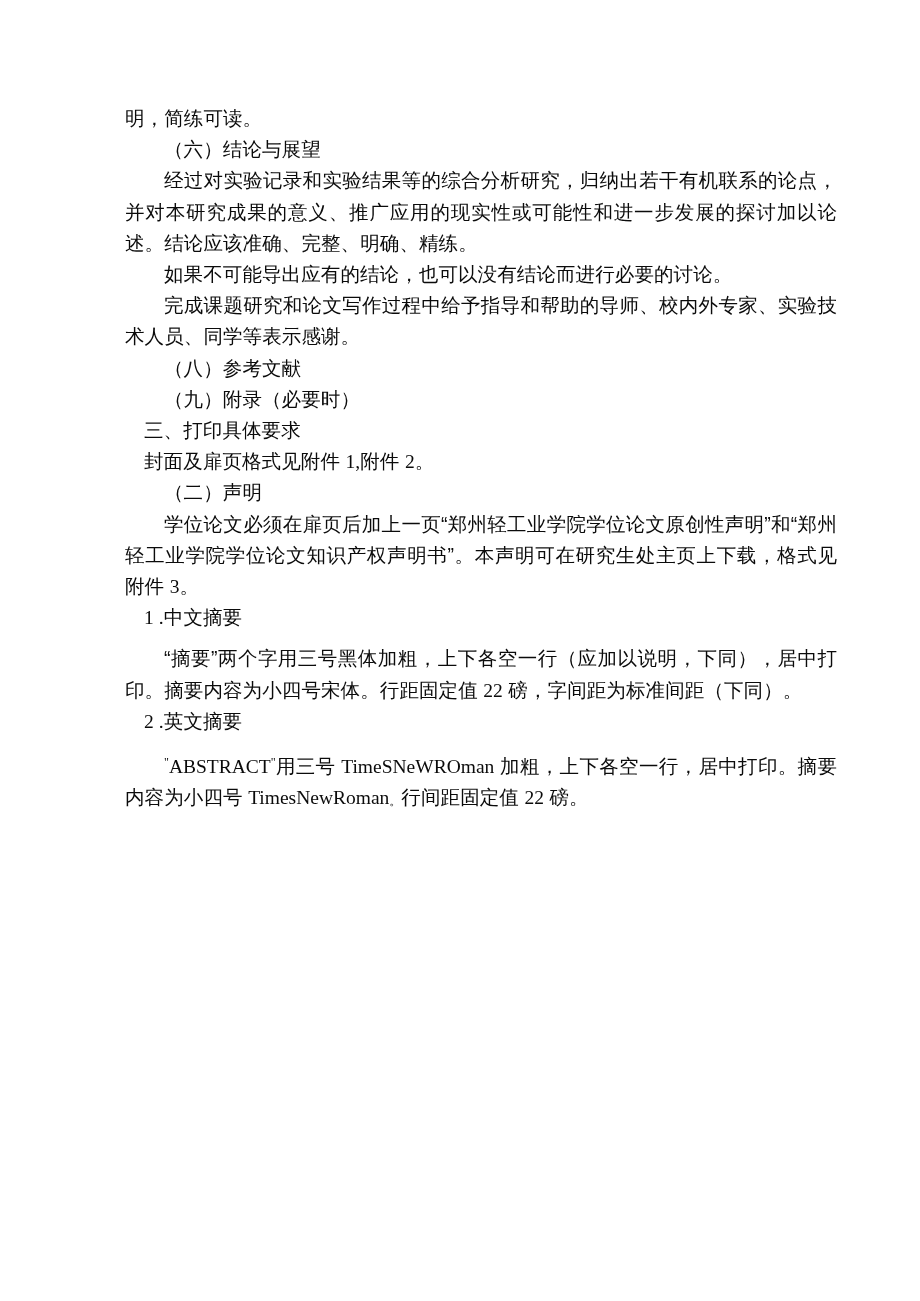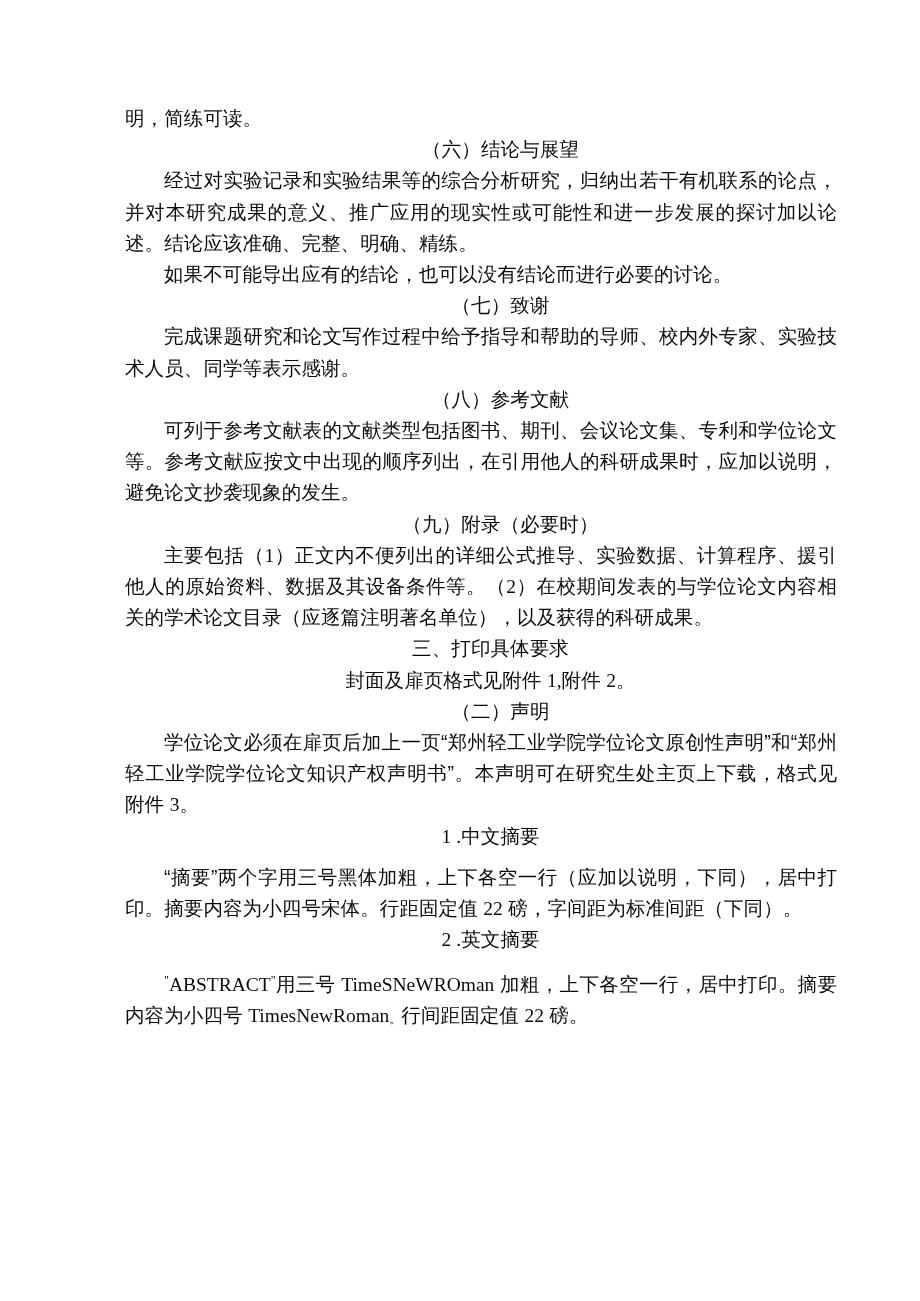--- a/index.html
+++ b/index.html
@@ -53,7 +53,7 @@
   }
   
   .head {
-    text-align: center;
+    text-align: left;
   }
   
   .num {

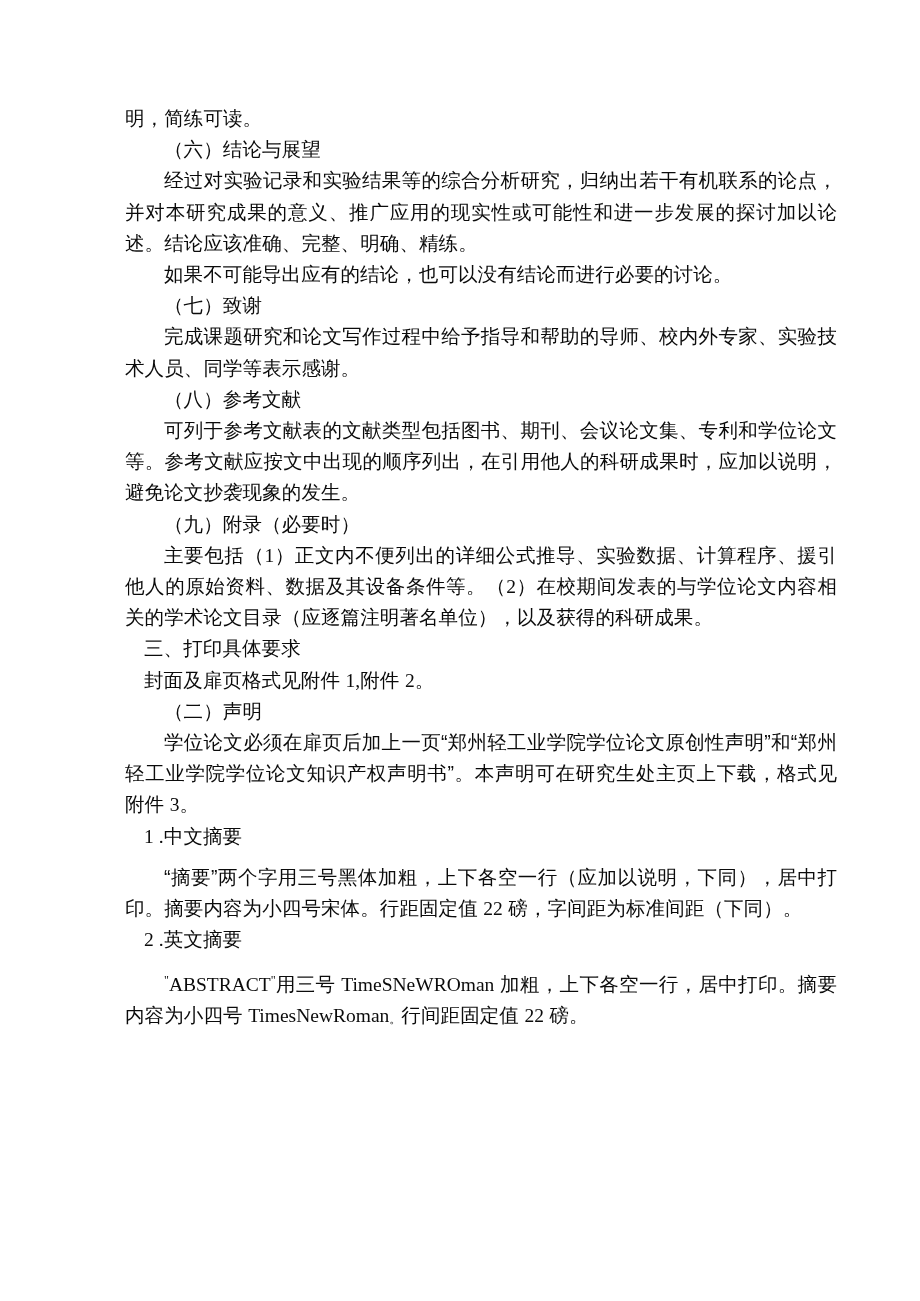--- a/index.html
+++ b/index.html
@@ -97,7 +97,6 @@
 
     <p class="p indent2">如果不可能导出应有的结论，也可以没有结论而进行必要的讨论。</p>
 
-    <p class="p indent2 head">（七）致谢</p>
 
     <p class="p indent2">完成课题研究和论文写作过程中给予指导和帮助的导师、校内外专家、实验技术人员、同学等表示感谢。</p>
 

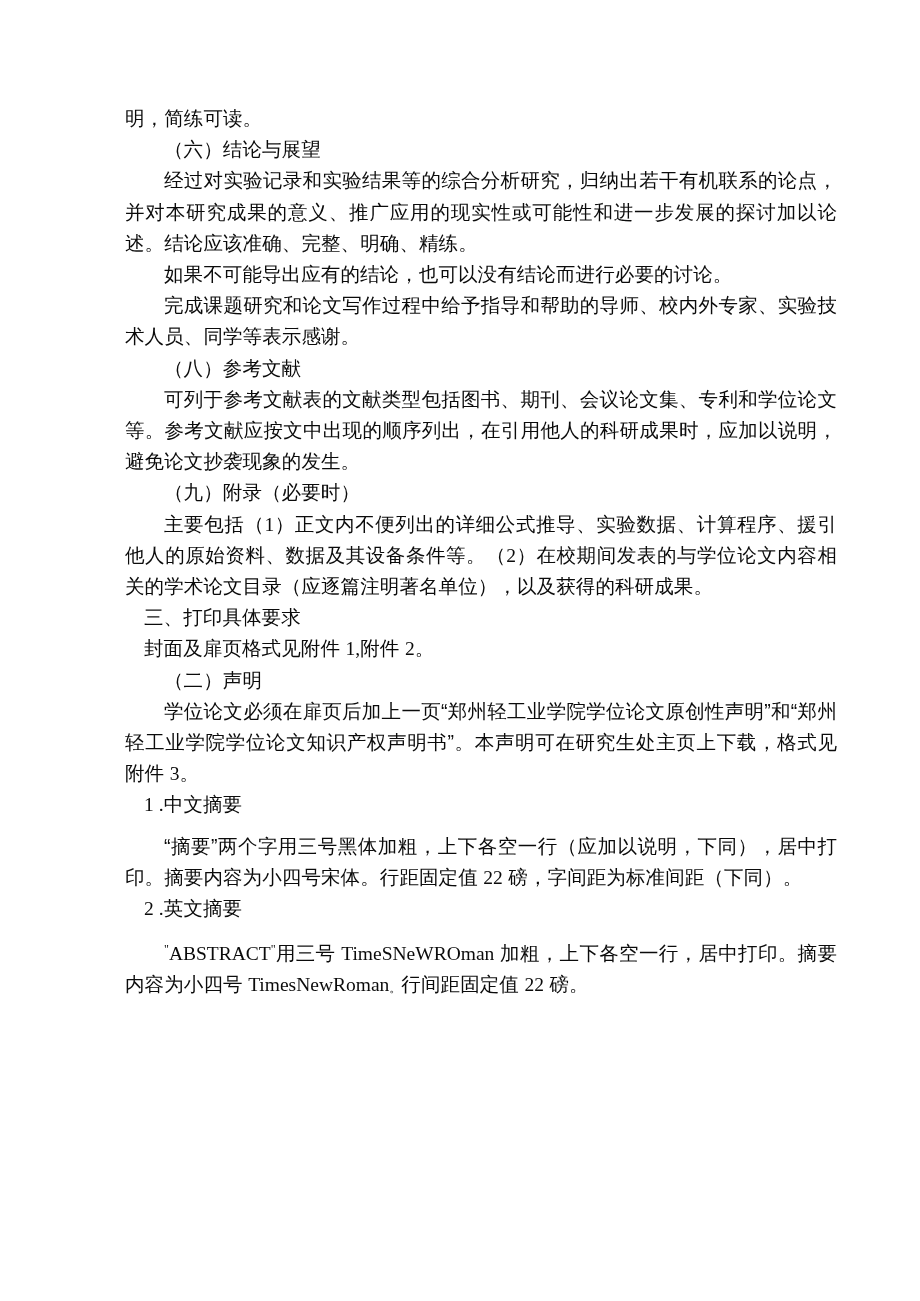--- a/index.html
+++ b/index.html
@@ -102,7 +102,6 @@
 
     <p class="p indent2 head">（八）参考文献</p>
 
-    <p class="p indent2">可列于参考文献表的文献类型包括图书、期刊、会议论文集、专利和学位论文等。参考文献应按文中出现的顺序列出，在引用他人的科研成果时，应加以说明，避免论文抄袭现象的发生。</p>
 
     <p class="p indent2 head">（九）附录（必要时）</p>
 

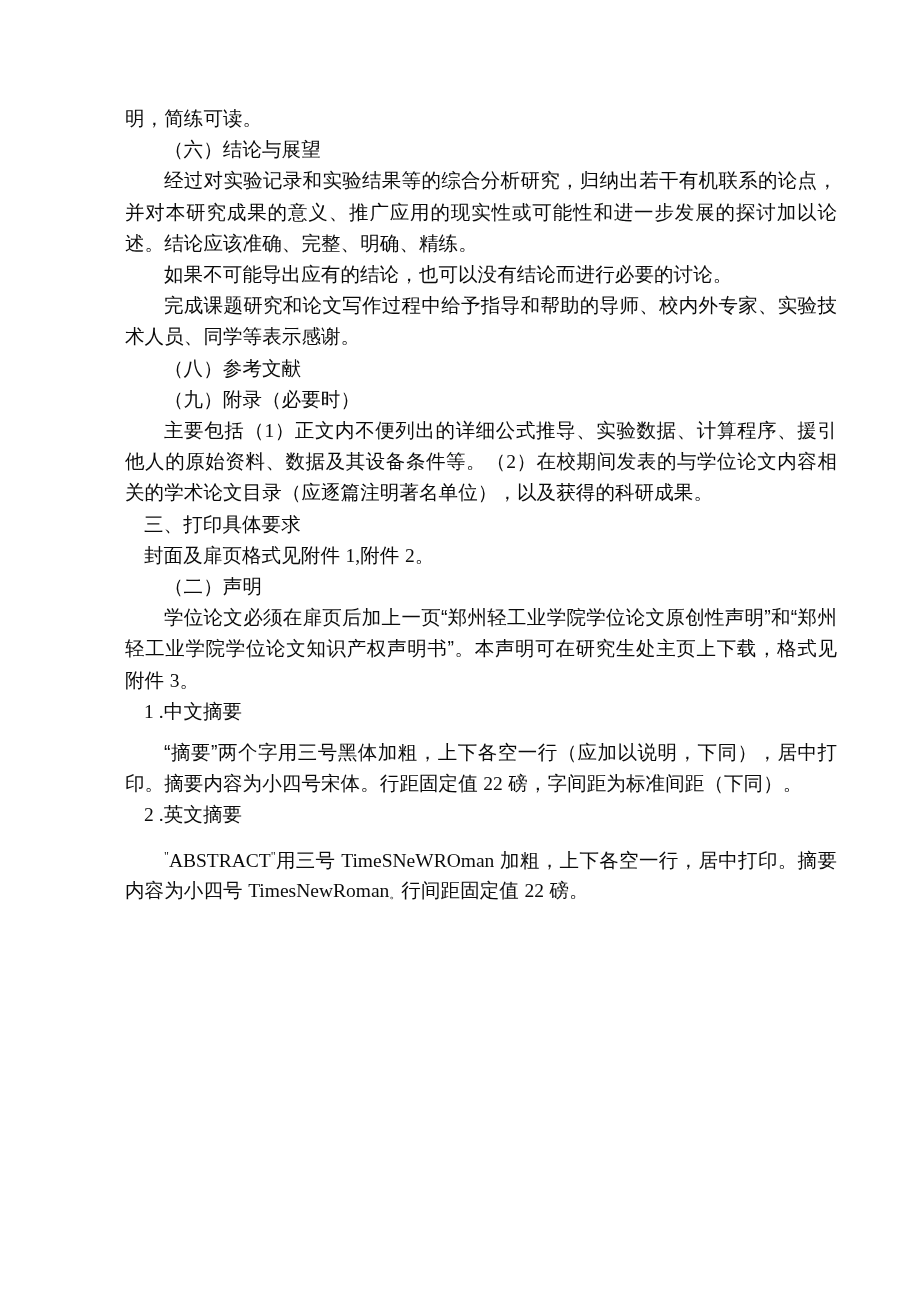--- a/index.html
+++ b/index.html
@@ -105,7 +105,6 @@
 
     <p class="p indent2 head">（九）附录（必要时）</p>
 
-    <p class="p indent2"><span>主要包括（</span><span class="lat">1</span><span>）正文内不便列出的详细公式推导、实验数据、计算程序、援引他人的原始资料、数据及其设备条件等。（</span><span class="lat">2</span><span>）在校期间发表的与学位论文内容相关的学术论文目录（应逐篇注明著名单位），以及获得的科研成果。</span></p>
 
     <p class="p indent1 head">三、打印具体要求</p>
 

